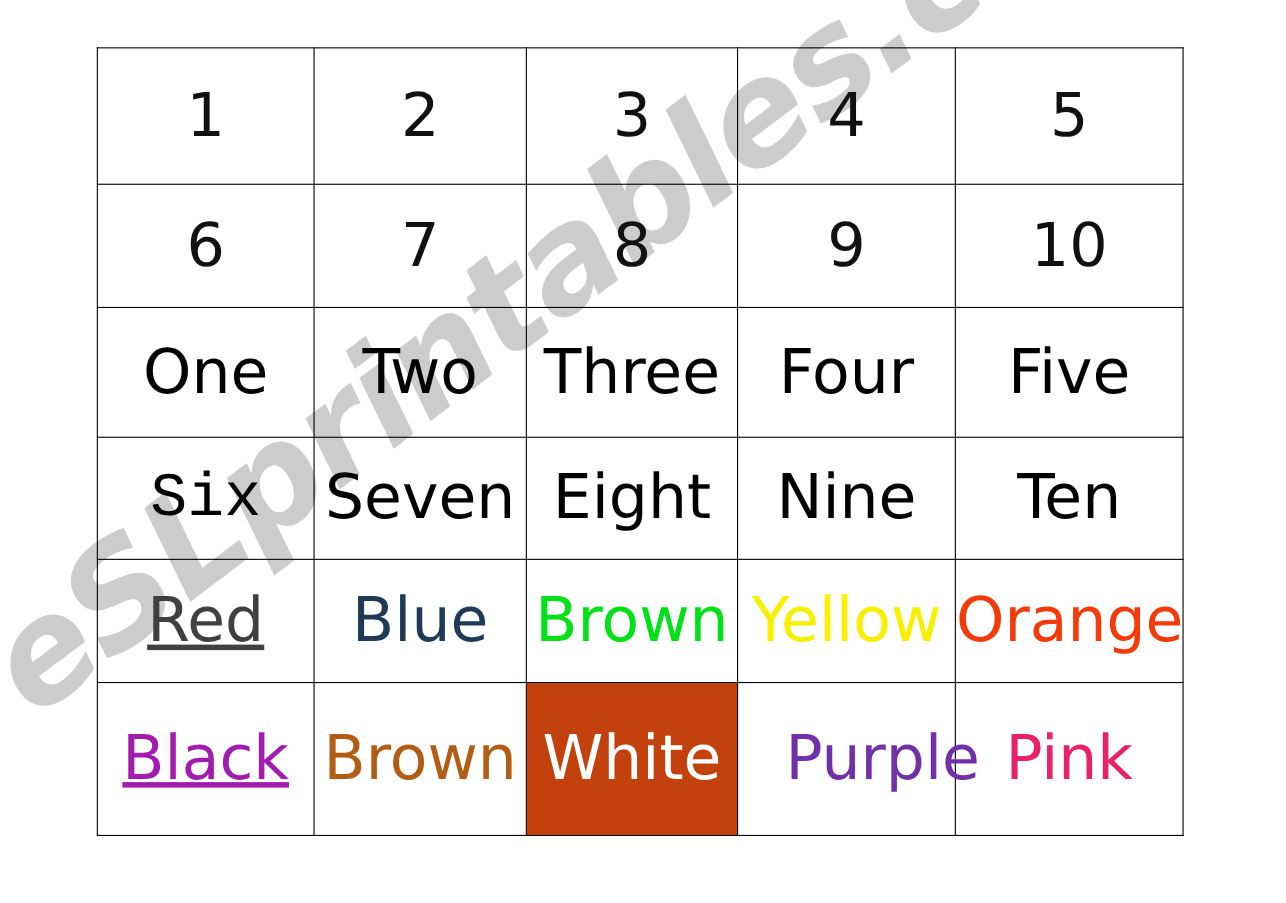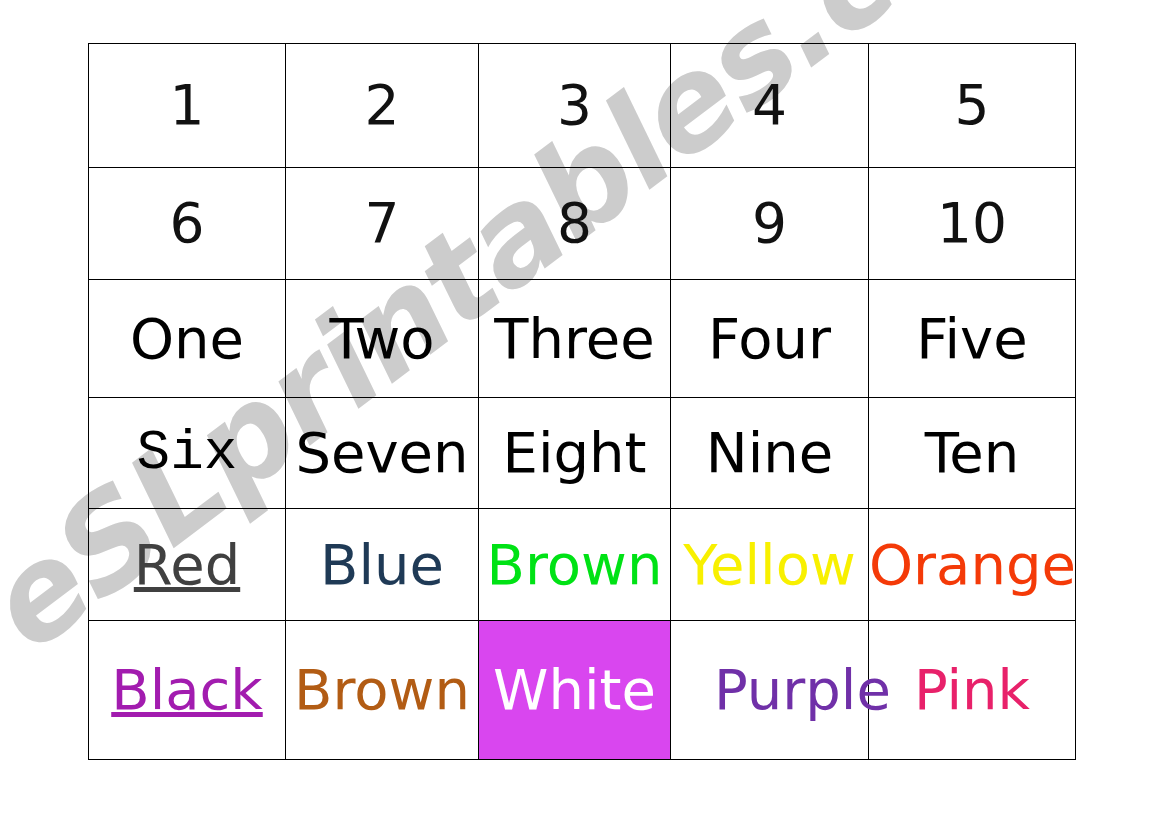--- a/index.html
+++ b/index.html
@@ -215,7 +215,7 @@
         <td class="colorword">
           <span class="cell-text" style="color: rgb(178, 92, 20);">Brown</span>
         </td>
-        <td class="colorword inverted" style="background: #d946ef;">
+        <td class="colorword inverted" style="background: #c2410c;">
           <span class="cell-text" style="color: rgb(255, 255, 255);">White</span>
         </td>
         <td class="colorword">

